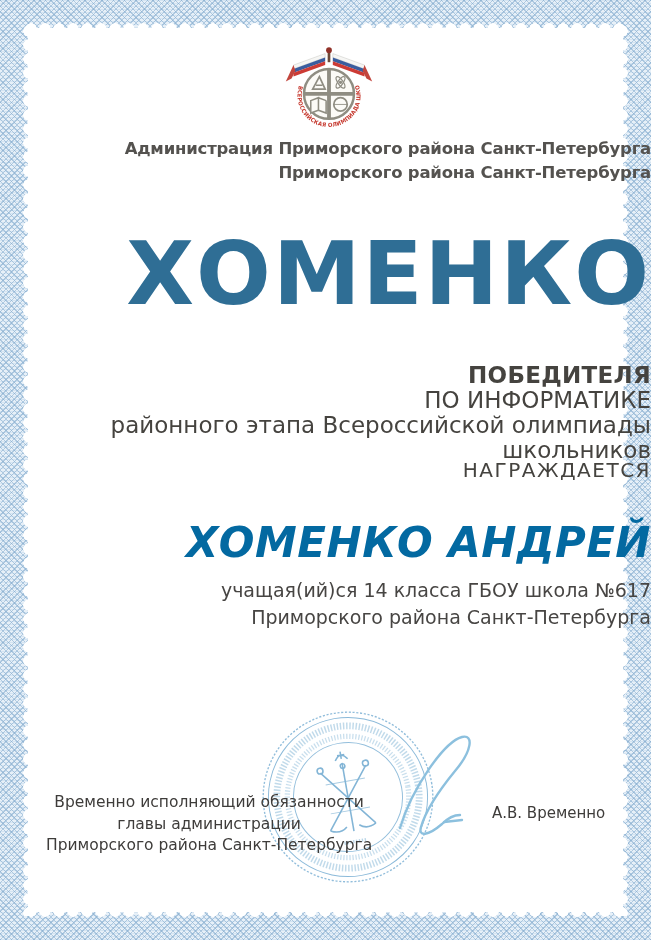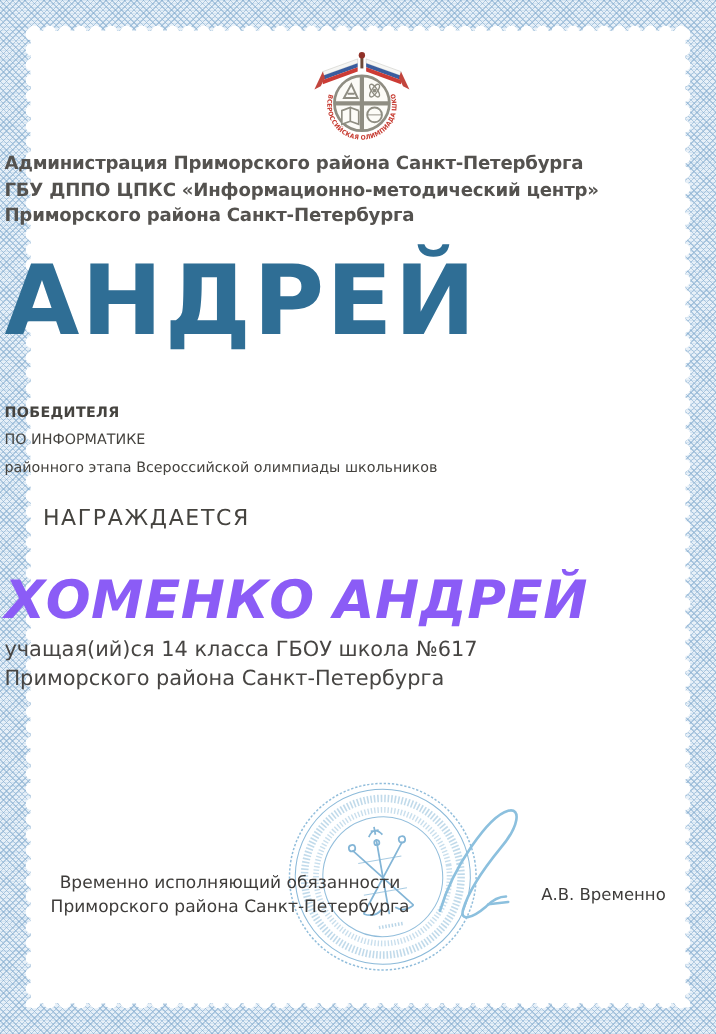--- a/index.html
+++ b/index.html
@@ -41,7 +41,7 @@
     background-size:9px 14px;background-repeat:repeat-y;}
 
   .abs{position:absolute;}
-  .ctr{left:4px;right:0;text-align:left;}
+  .ctr{left:17px;right:0;text-align:right;}
 
   .emblem{left:281px;top:42px;width:96px;height:98px;}
 

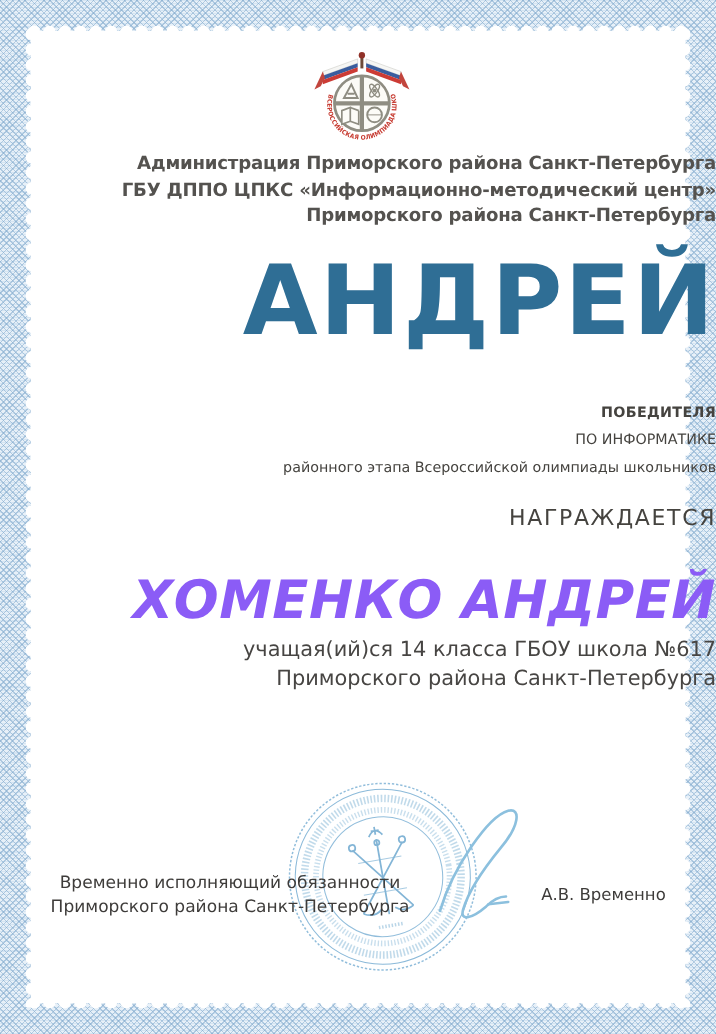--- a/index.html
+++ b/index.html
@@ -124,7 +124,6 @@
 
   <div class="abs ctr org">
     <div>Администрация Приморского района Санкт-Петербурга</div>
-    <div>ГБУ ДППО ЦПКС «Информационно-методический центр»</div>
     <div>Приморского района Санкт-Петербурга</div>
   </div>
 

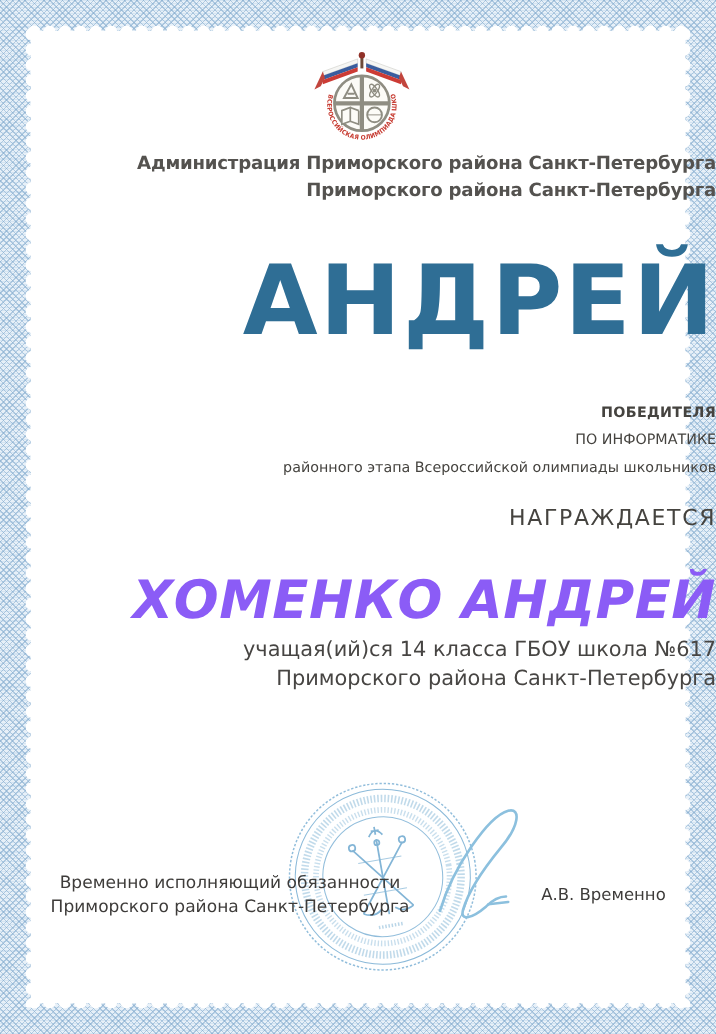--- a/index.html
+++ b/index.html
@@ -127,7 +127,7 @@
     <div>Приморского района Санкт-Петербурга</div>
   </div>
 
-  <div class="abs ctr title">АНДРЕЙ</div>
+  <div class="abs ctr title">ХОМЕНКО</div>
 
   <div class="abs ctr award">
     <div class="b1">ПОБЕДИТЕЛЯ</div>

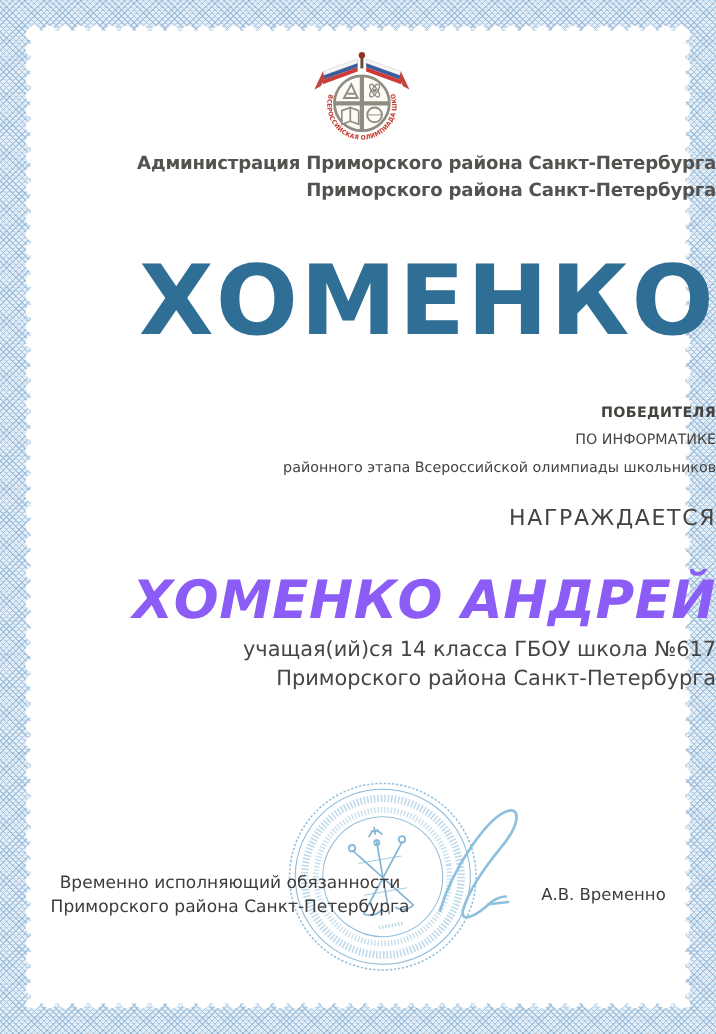--- a/index.html
+++ b/index.html
@@ -51,7 +51,7 @@
   .title{top:224px;font-size:88px;line-height:100px;font-weight:bold;
          color:#2f6e95;letter-spacing:2px;z-index:3;}
 
-  .award{top:363px;font-size:13px;line-height:25px;color:#45433f;z-index:3;}
+  .award{top:363px;font-size:23px;line-height:25px;color:#45433f;z-index:3;}
   .award .b1{font-weight:bold;letter-spacing:.3px;}
 
   .granted{top:458px;font-size:20px;letter-spacing:1.5px;color:#45433f;z-index:3;padding-left:35px;}

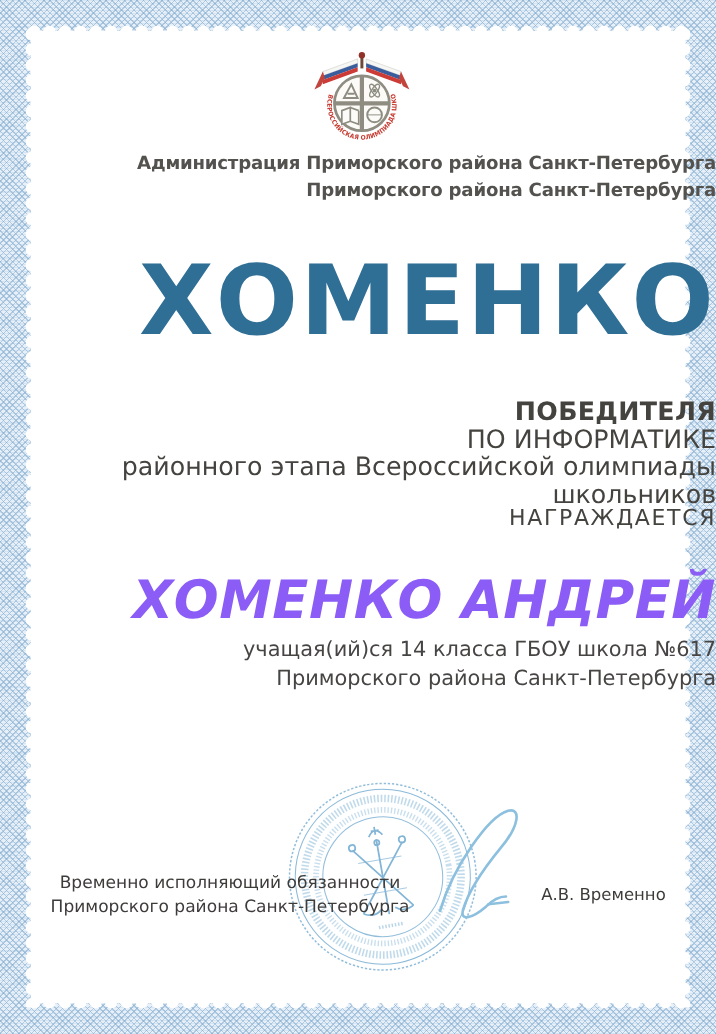--- a/index.html
+++ b/index.html
@@ -56,8 +56,8 @@
 
   .granted{top:458px;font-size:20px;letter-spacing:1.5px;color:#45433f;z-index:3;padding-left:35px;}
 
-  .name{top:518px;font-size:48px;font-weight:bold;font-style:italic;
-        color:#8b5cf6;letter-spacing:.5px;z-index:3;}
+  .name{top:518px;font-size:42px;font-weight:bold;font-style:italic;
+        color:#0369a1;letter-spacing:.5px;z-index:3;}
 
   .school{top:577px;font-size:19px;line-height:27px;color:#474543;z-index:3;}
 

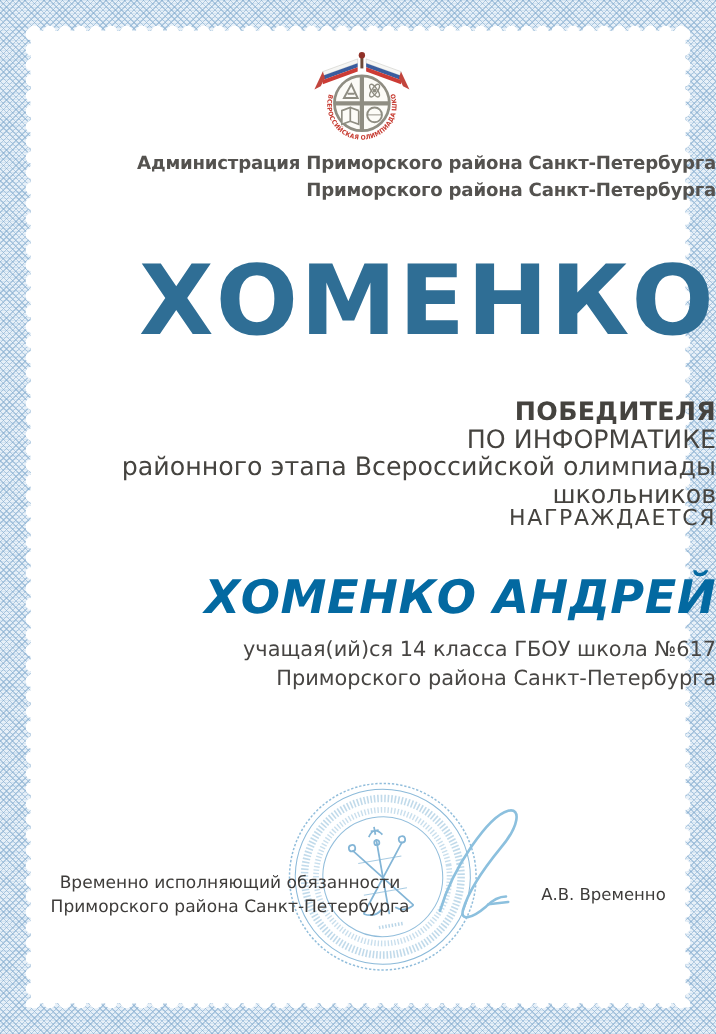--- a/index.html
+++ b/index.html
@@ -174,6 +174,7 @@
 
   <div class="abs official">
     <div>Временно исполняющий обязанности</div>
+    <div>главы администрации</div>
     <div>Приморского района Санкт-Петербурга</div>
   </div>
   <div class="abs officialName">А.В. Временно</div>

